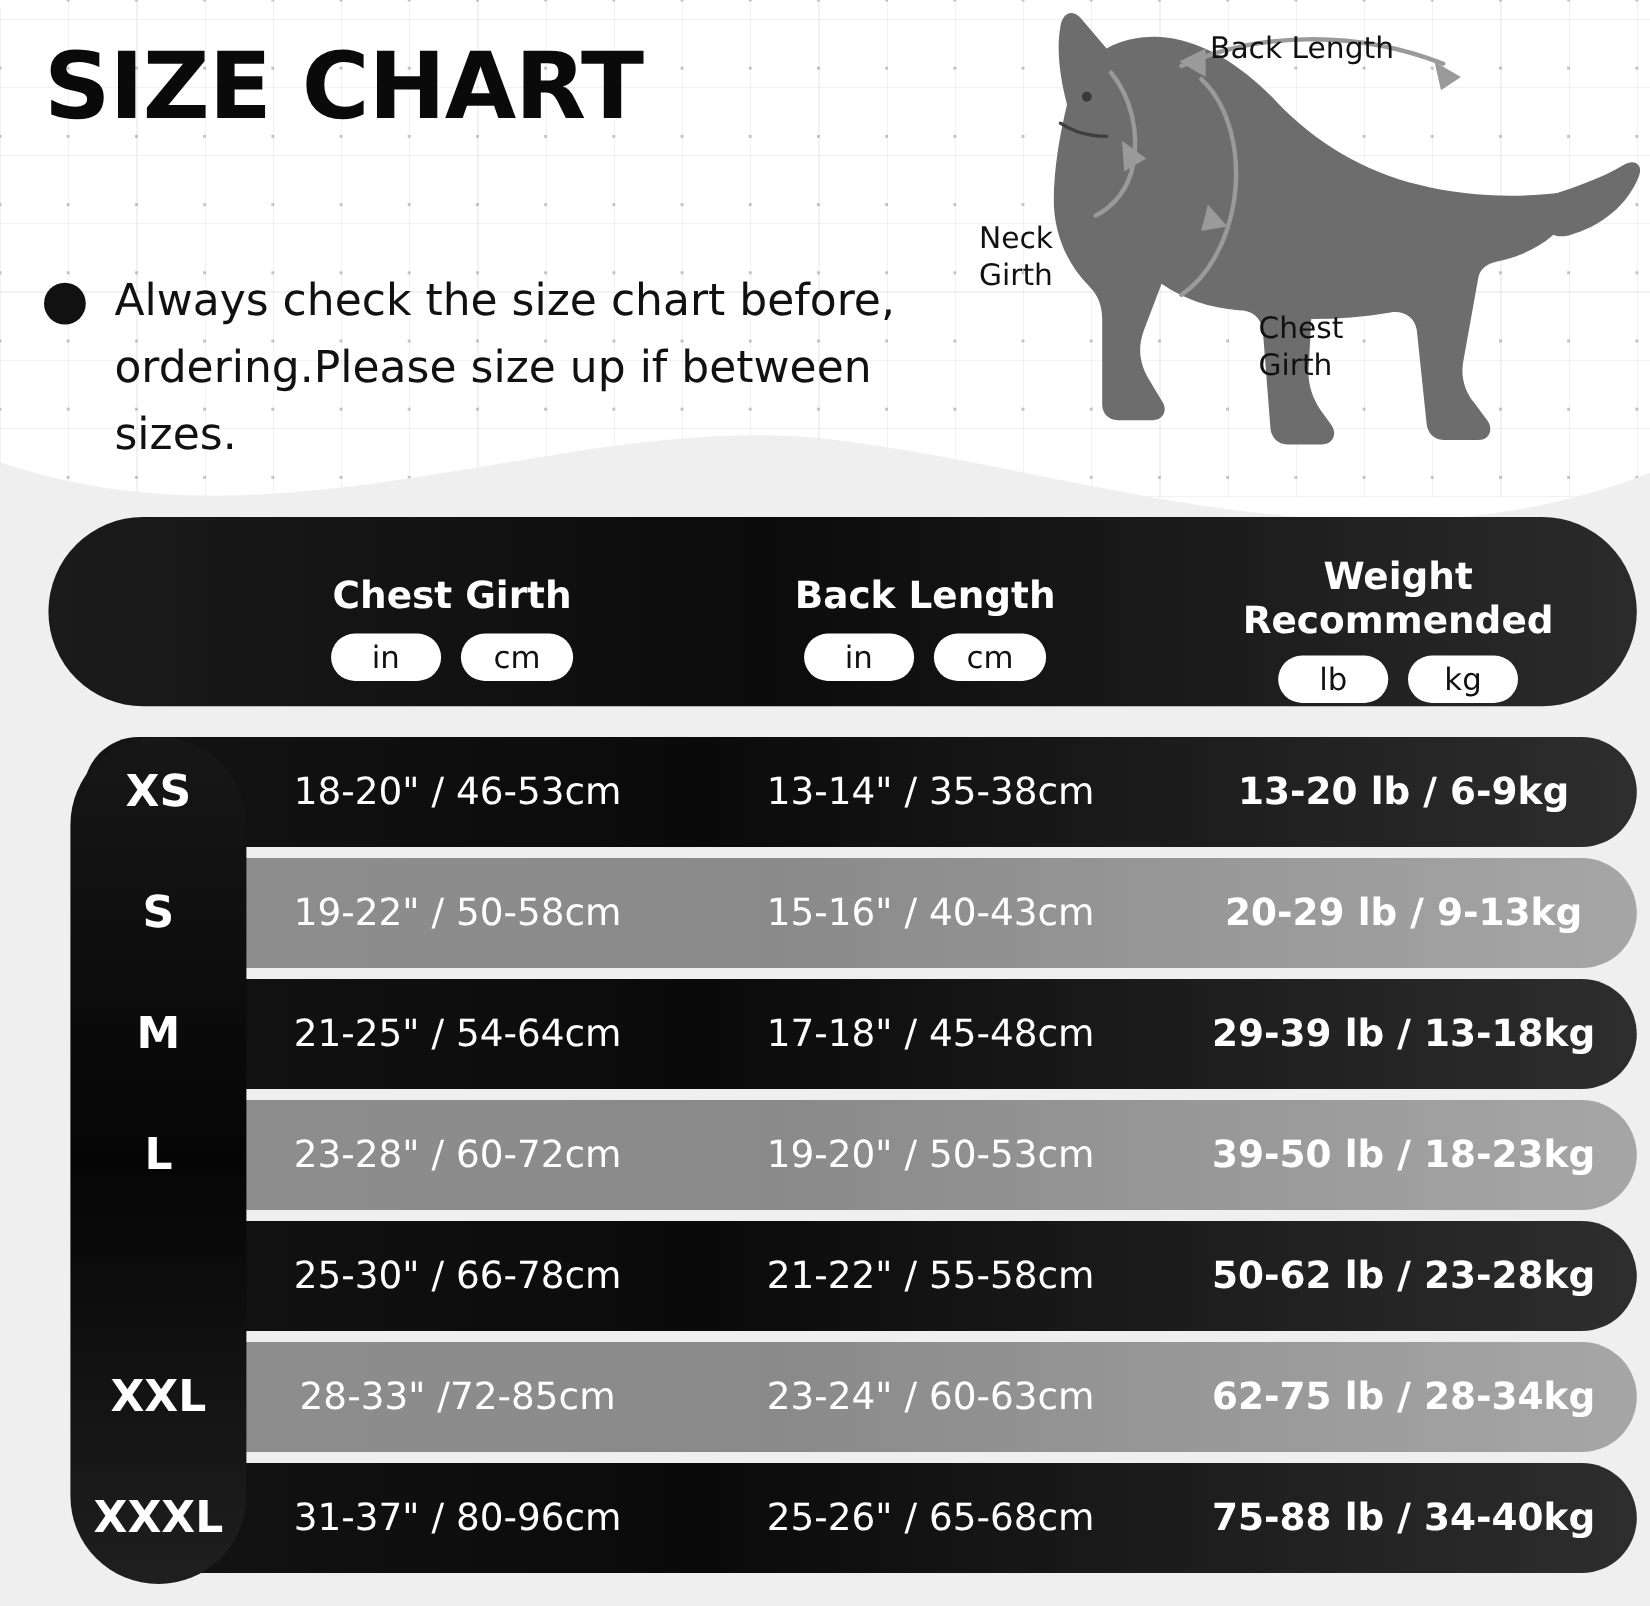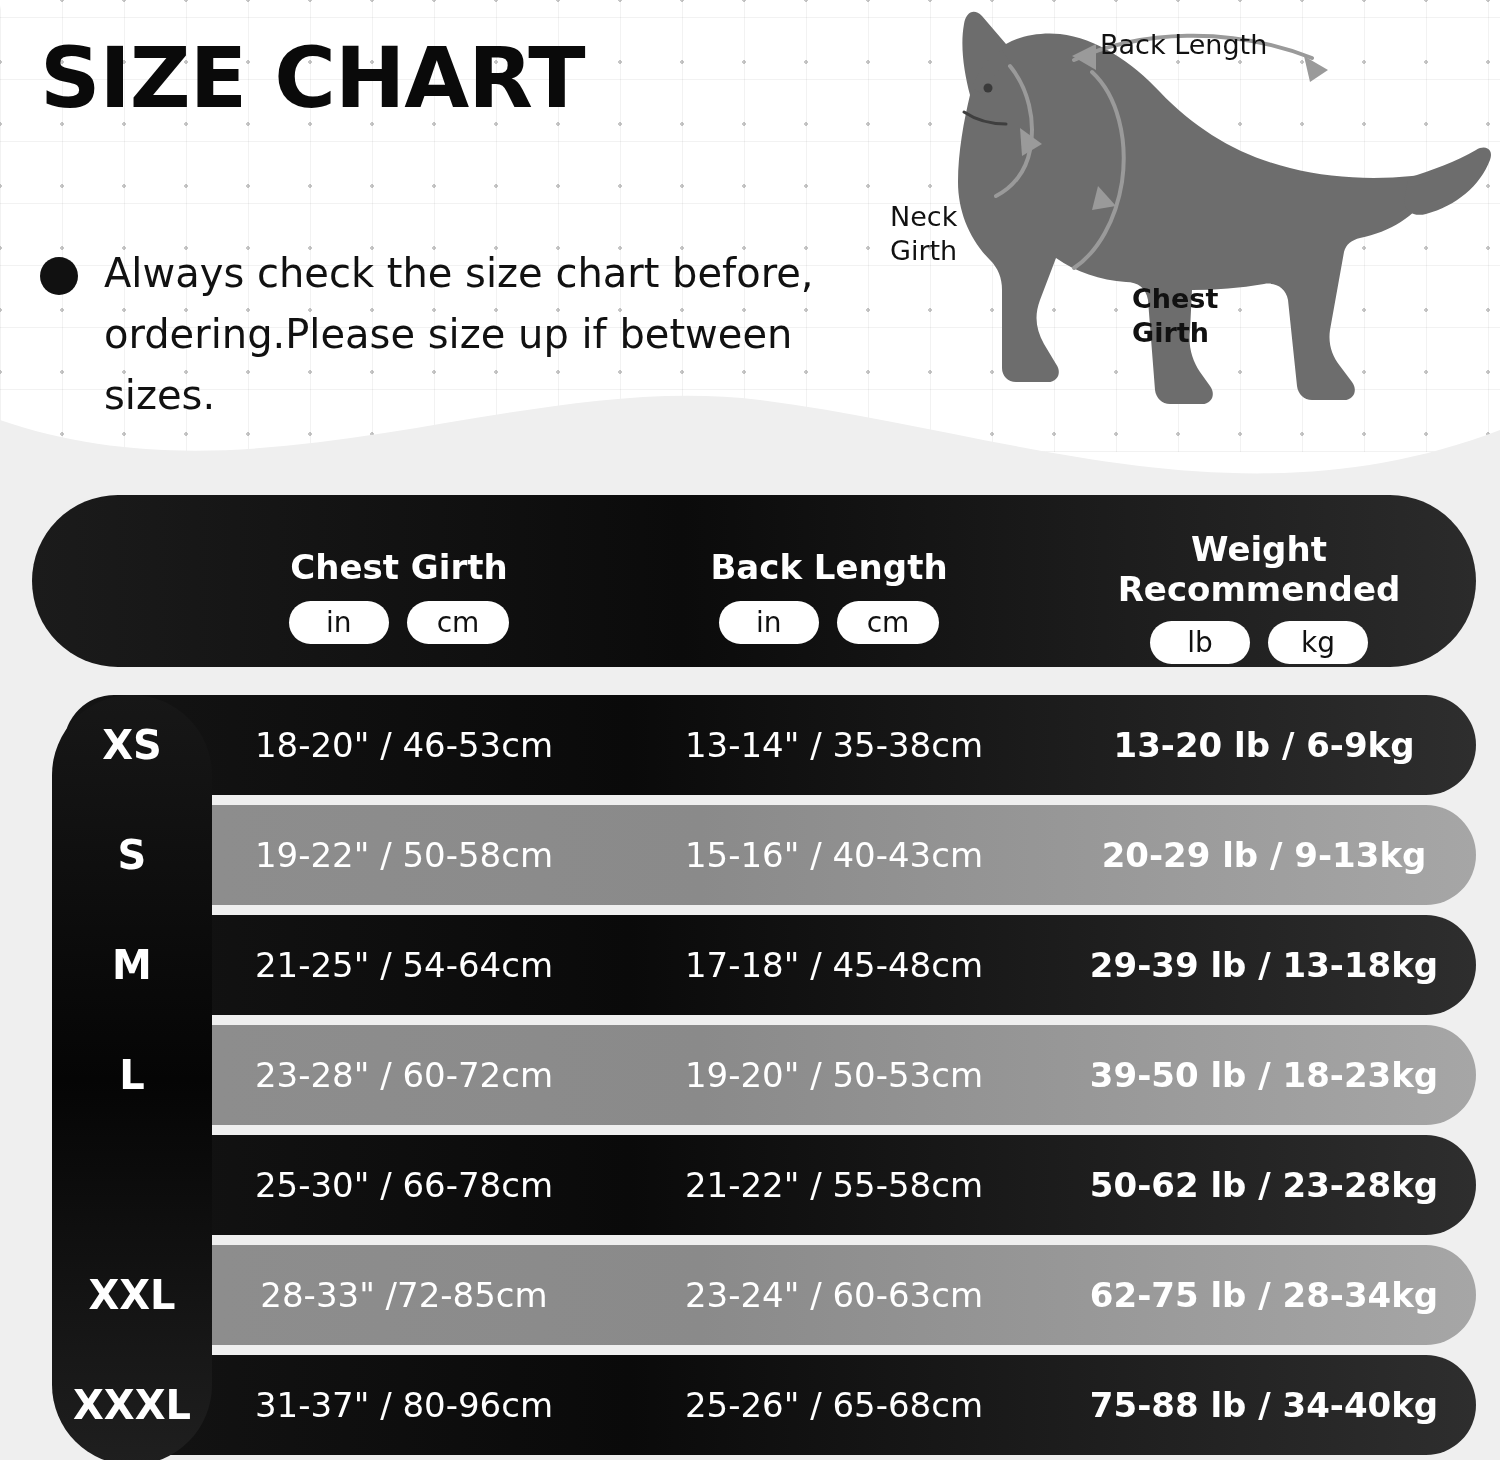--- a/index.html
+++ b/index.html
@@ -91,7 +91,7 @@
   }
   .lbl-back { left: 240px; top: 28px; }
   .lbl-neck { left: 30px; top: 200px; text-align: left; width: 115px; }
-  .lbl-chest { left: 272px; top: 282px; font-weight: bold; }
+  .lbl-chest { left: 284px; top: 282px; }
 
   
   .wave {

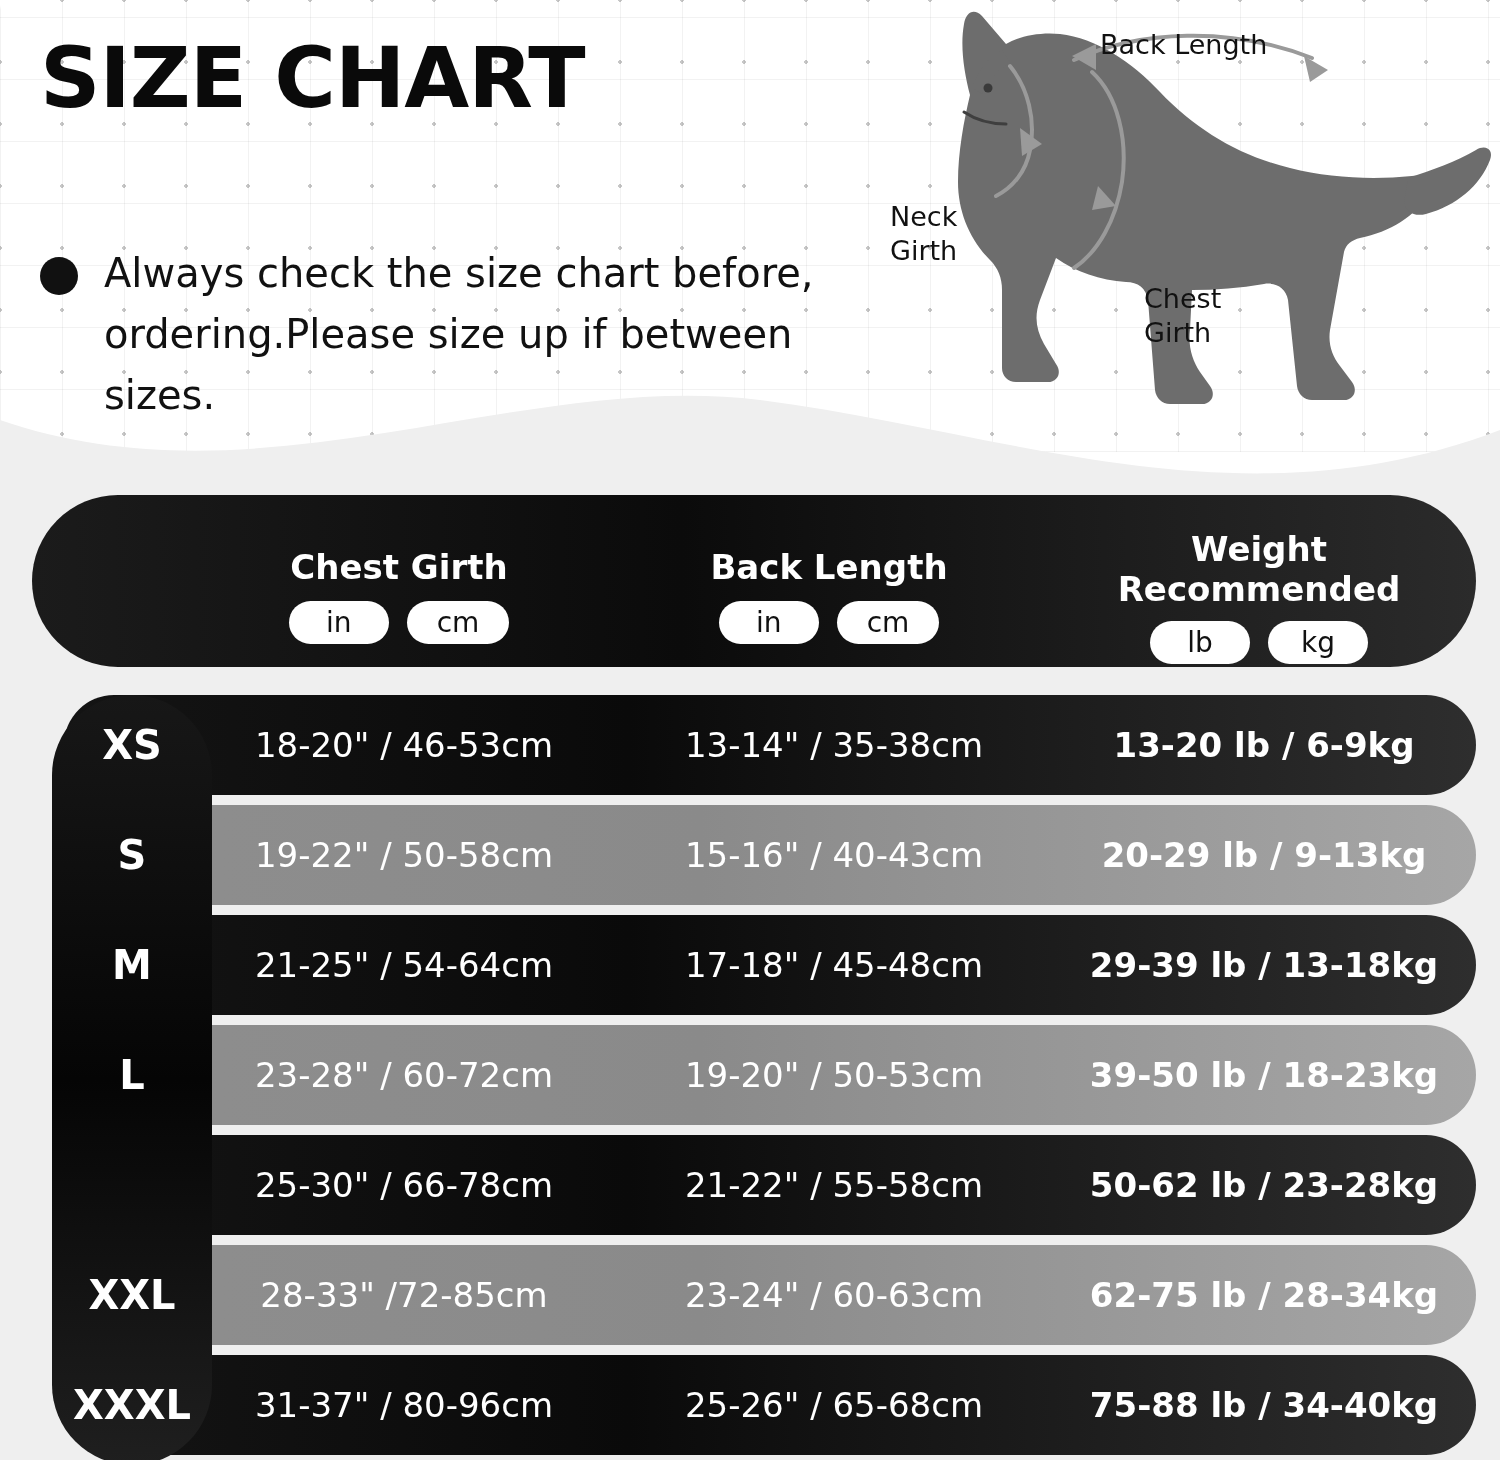--- a/index.html
+++ b/index.html
@@ -105,10 +105,9 @@
   
   .table {
     position: absolute;
-    left: 4px;
+    left: 16px;
     top: 470px;
     width: 1312px;
-    margin-top: 25px;
   }
 
   .header-row {

